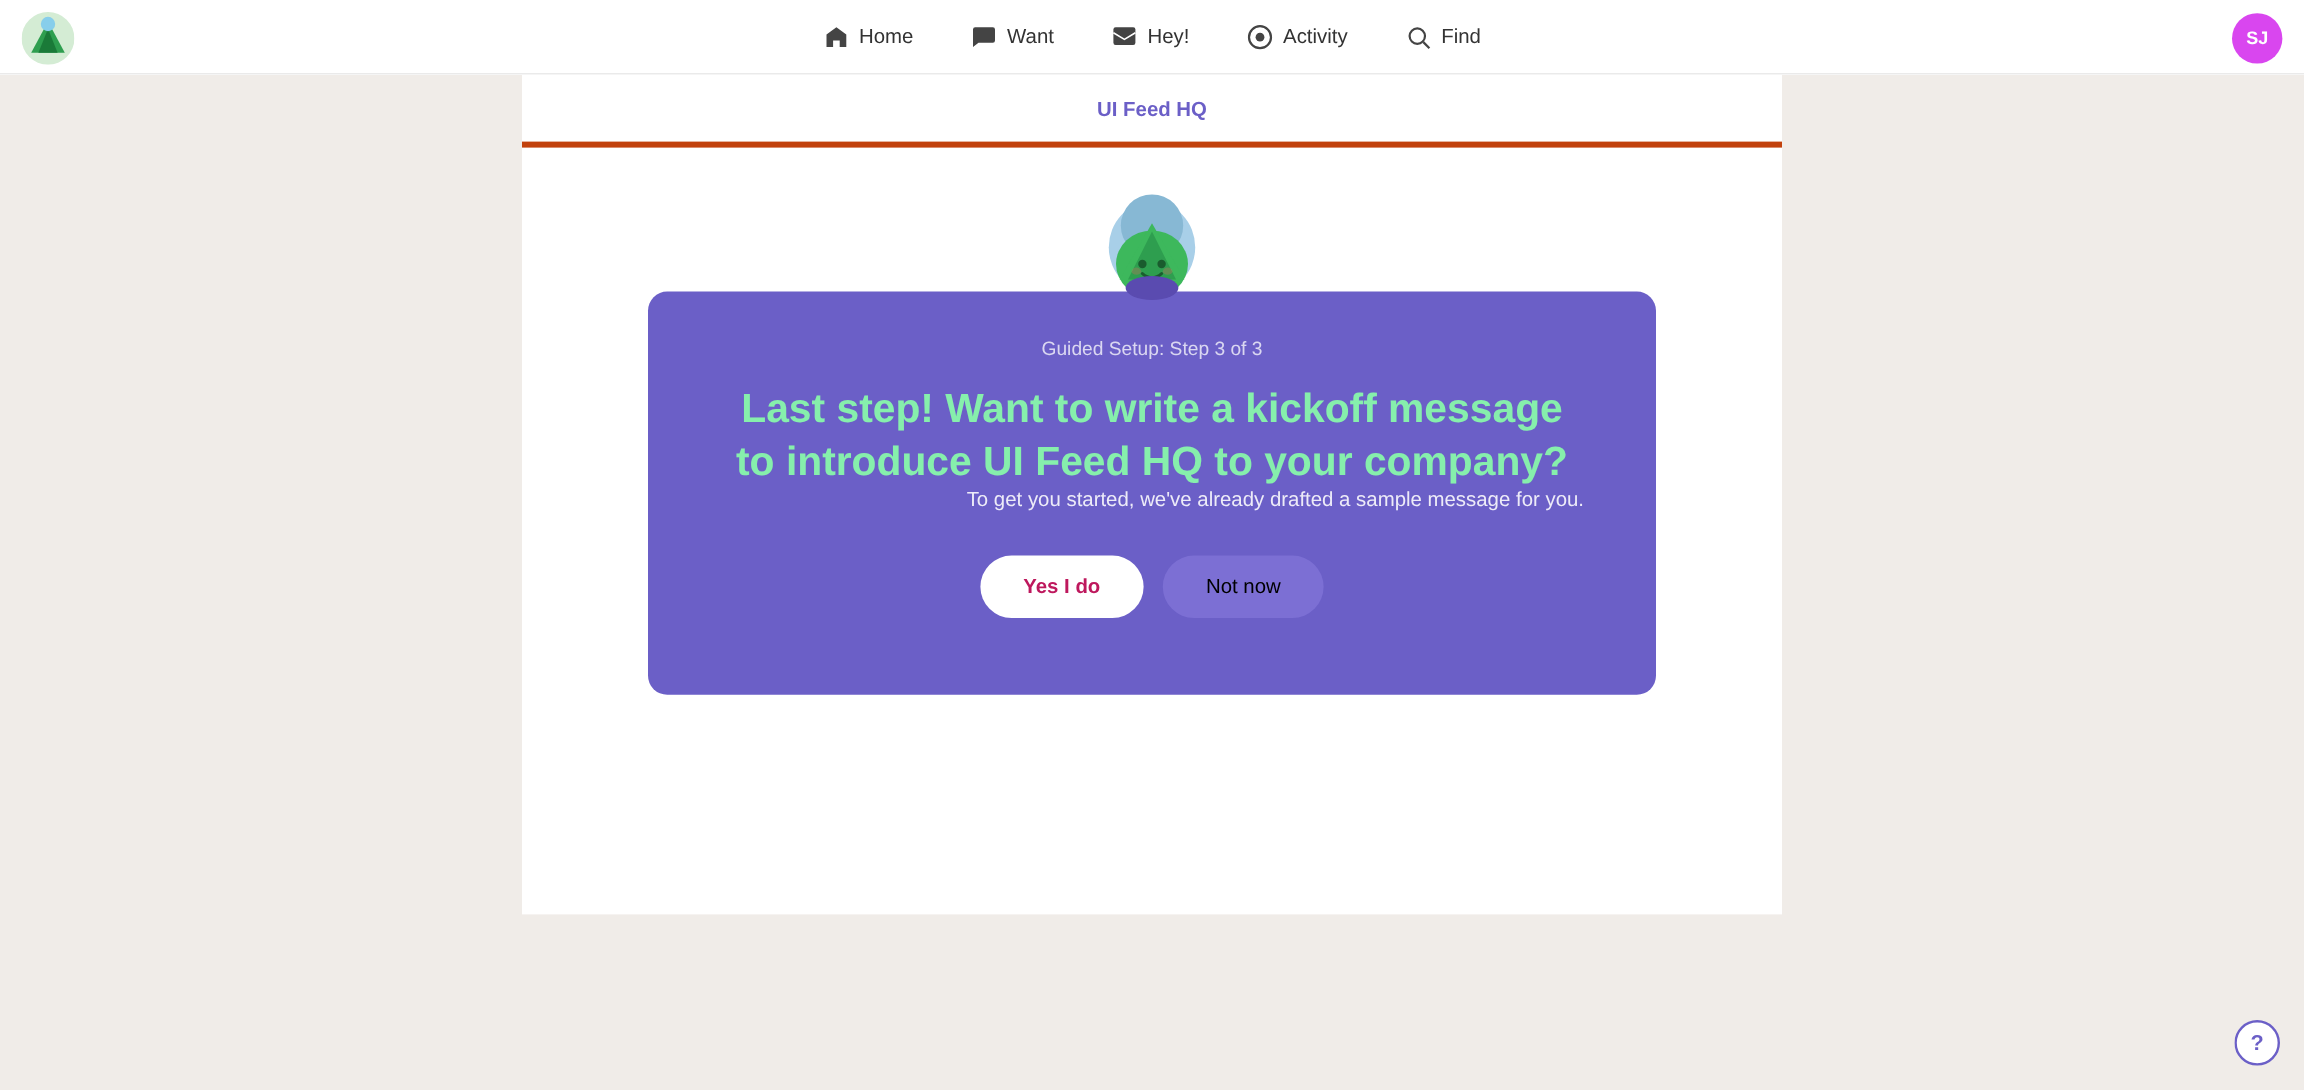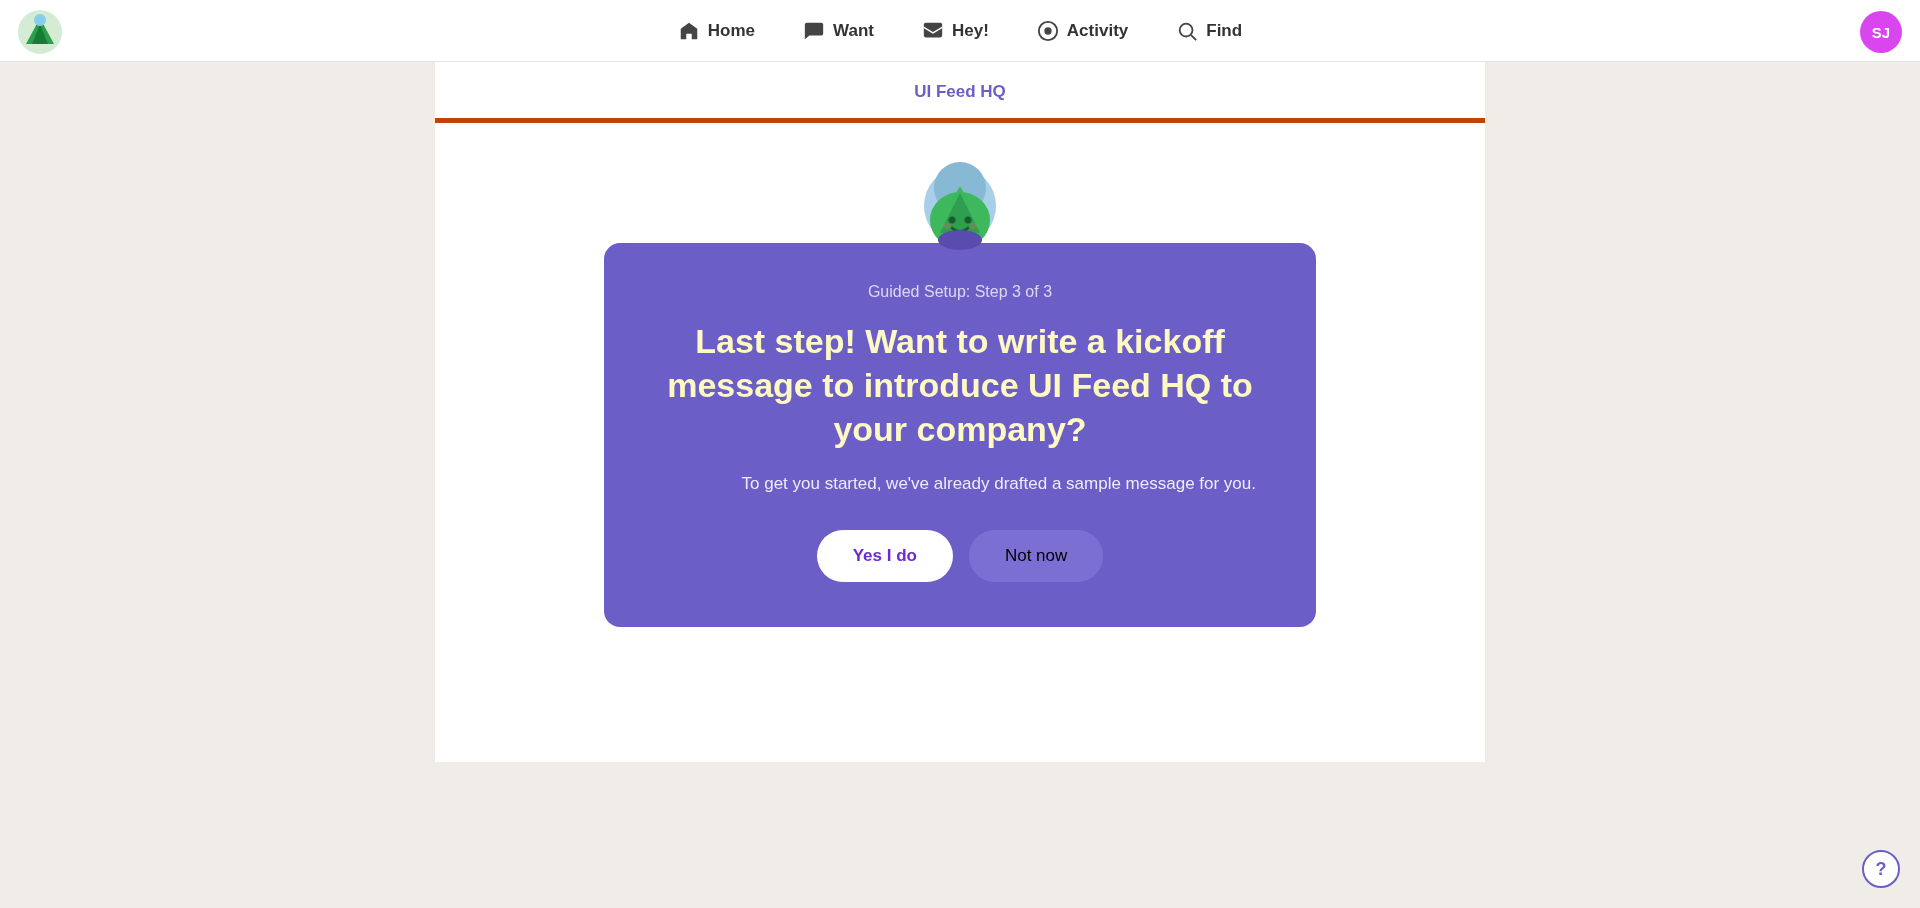--- a/index.html
+++ b/index.html
@@ -34,7 +34,7 @@
       align-items: center;
       gap: 8px;
       font-size: 17px;
-      font-weight: 700;
+      font-weight: 400;
       color: #333;
       cursor: pointer;
       text-decoration: none;

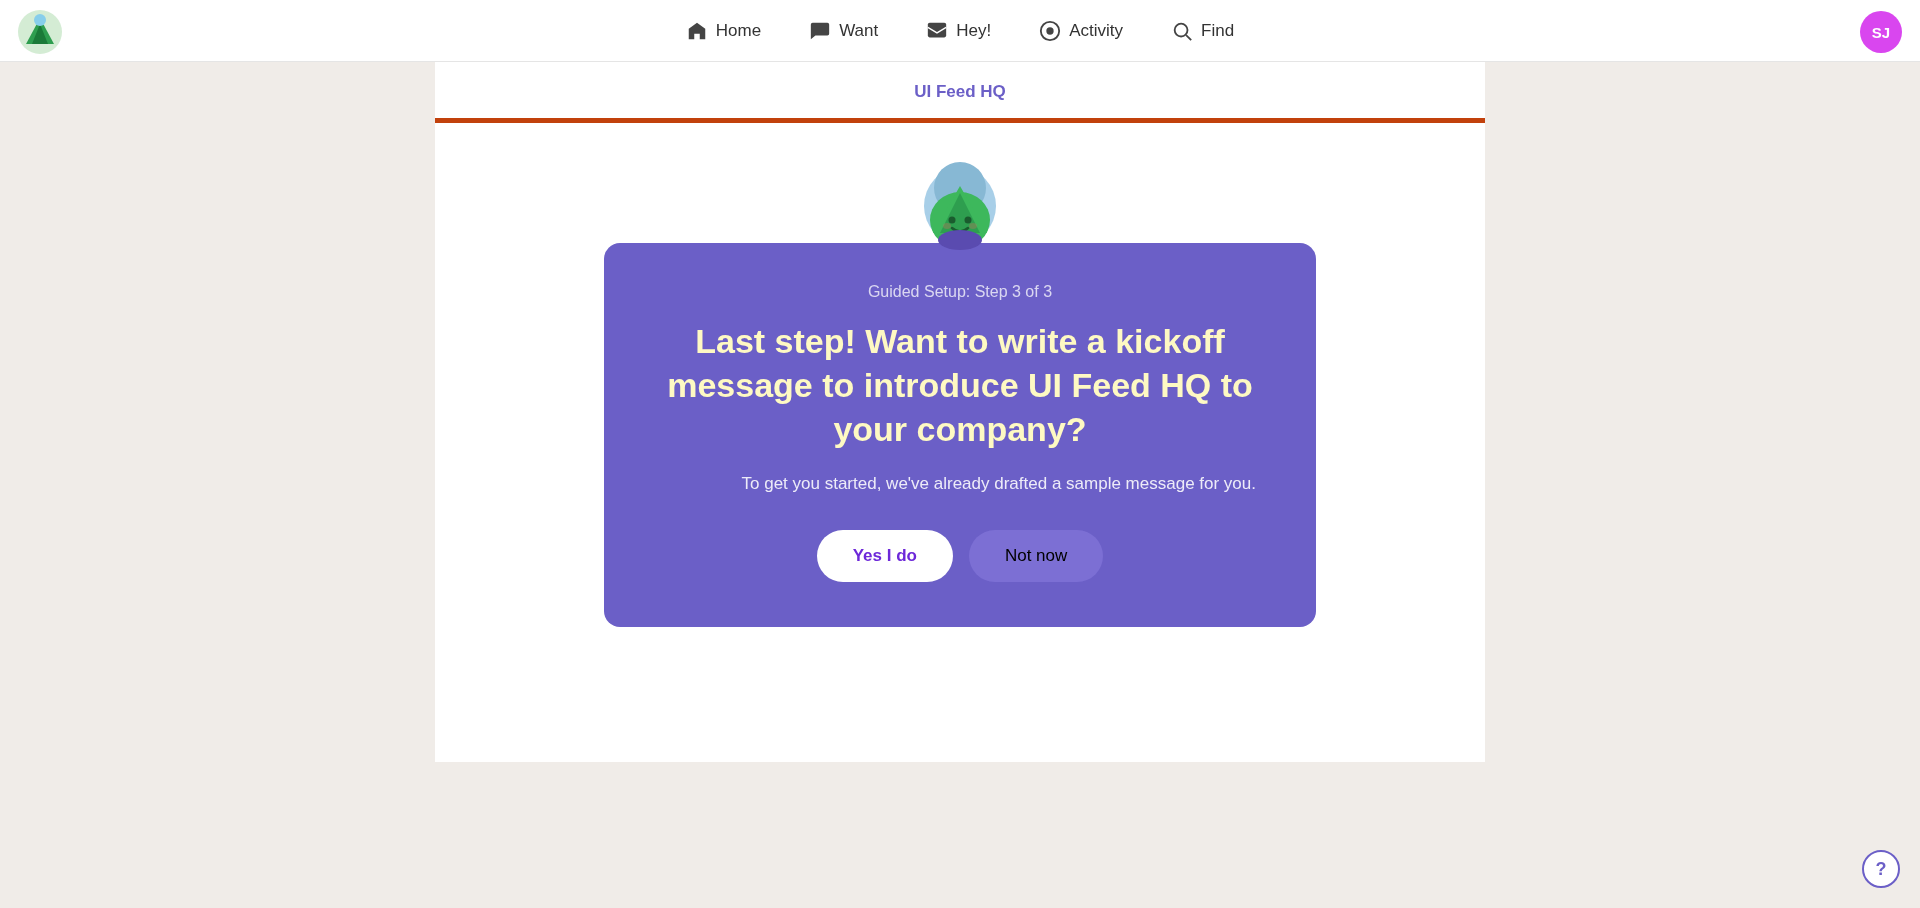--- a/index.html
+++ b/index.html
@@ -150,10 +150,10 @@
 
     
     .dialog-box {
-      width: 712px;
+      width: 840px;
       background: #6b5fc7;
       border-radius: 16px;
-      padding: 40px 60px 45px;
+      padding: 40px 60px 64px;
       text-align: center;
       margin-top: -30px;
       position: relative;

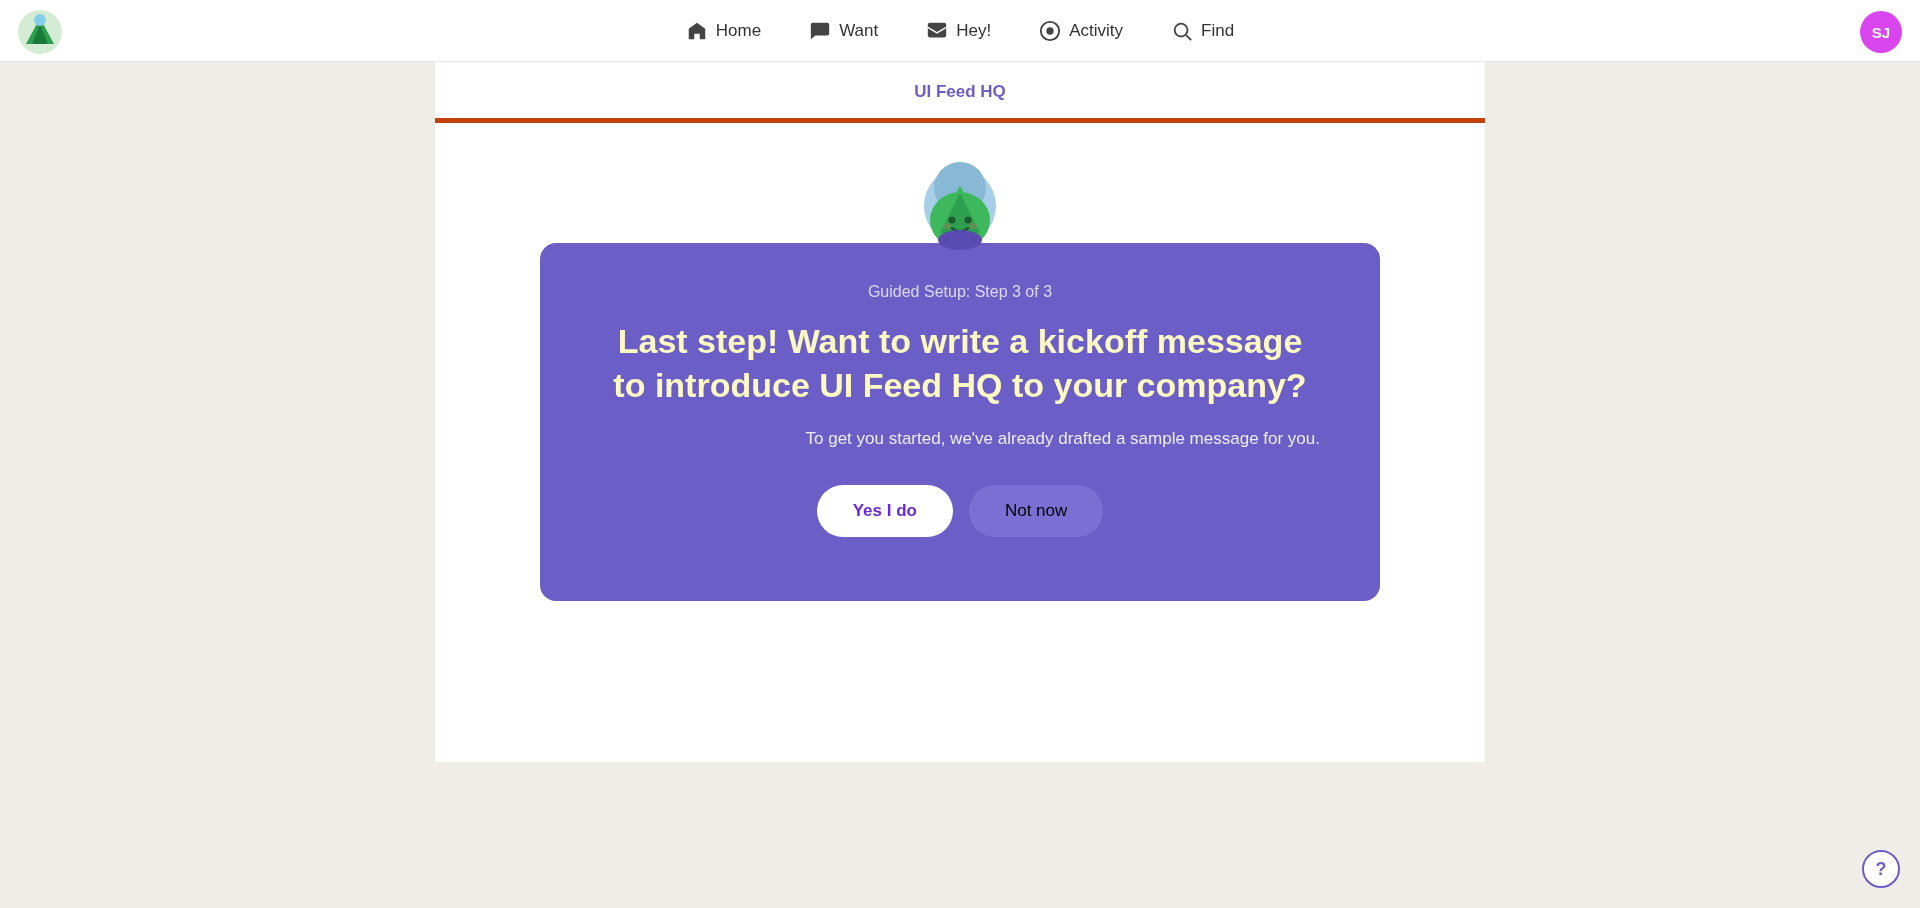--- a/index.html
+++ b/index.html
@@ -169,9 +169,8 @@
     .dialog-title {
       font-size: 34px;
       font-weight: 700;
-      color: #fef9c3;
+      color: #86efac;
       line-height: 1.3;
-      margin-bottom: 22px;
     }
 
     .dialog-subtitle {

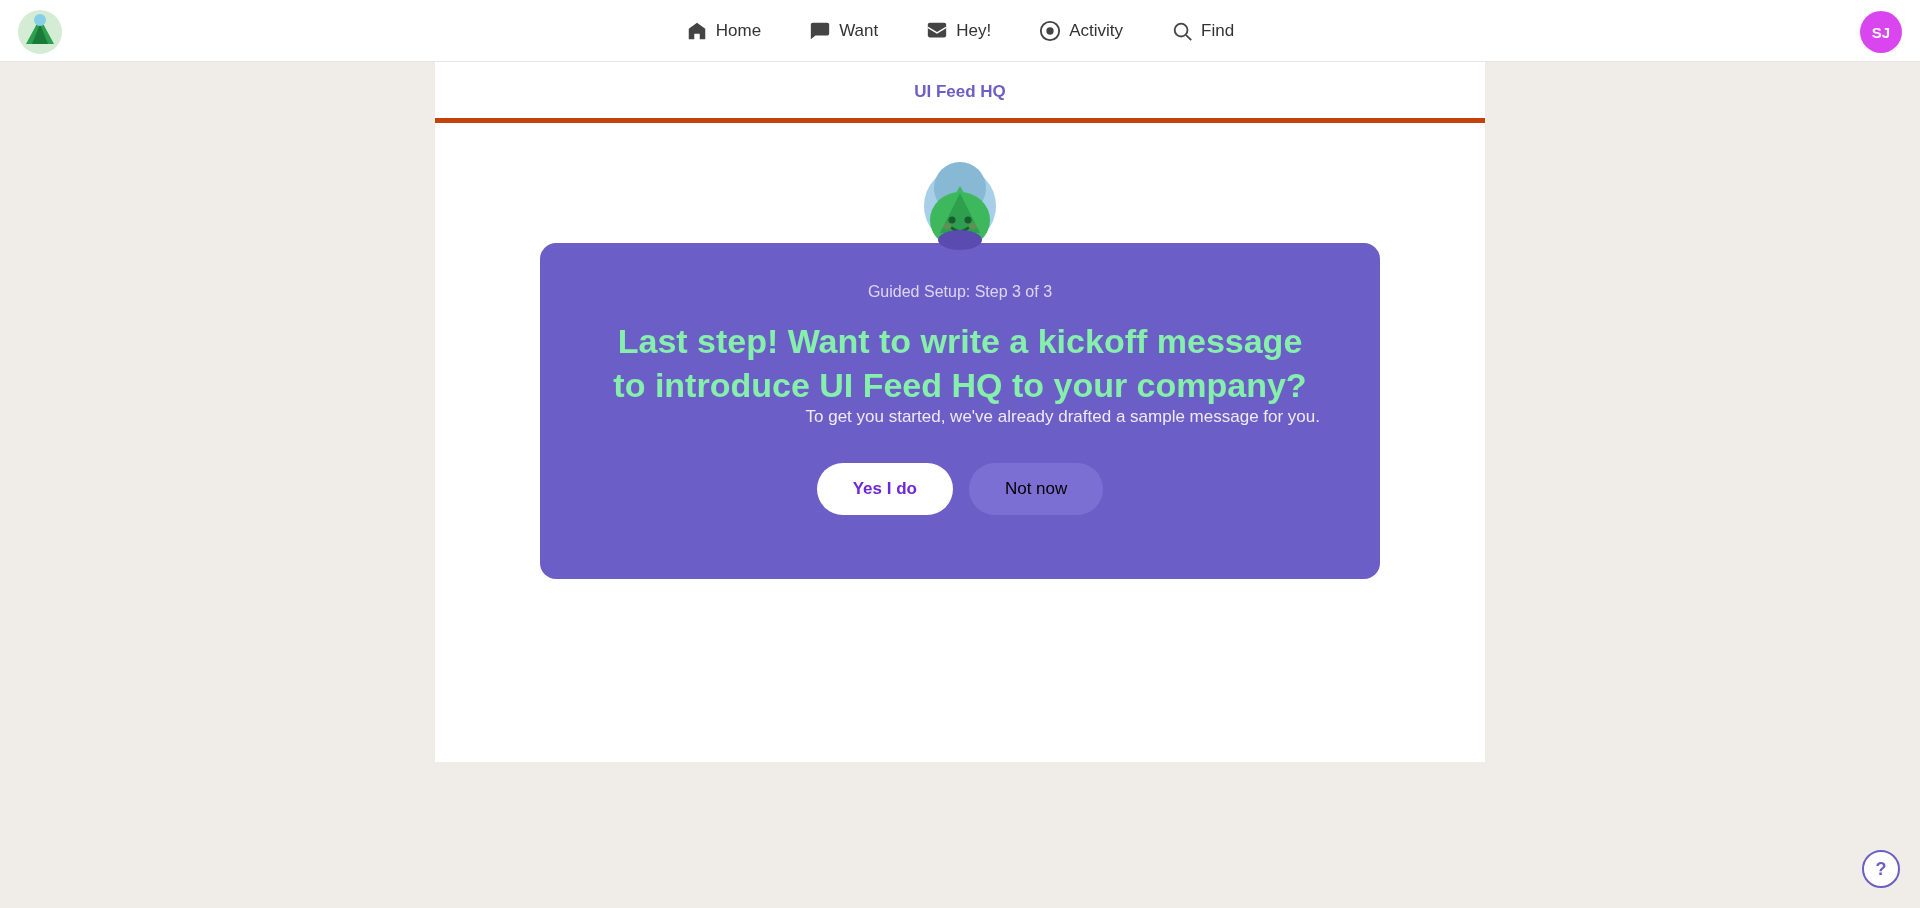--- a/index.html
+++ b/index.html
@@ -189,7 +189,7 @@
 
     .btn-yes {
       background: #fff;
-      color: #6d28d9;
+      color: #be185d;
       border: none;
       border-radius: 999px;
       padding: 16px 36px;

